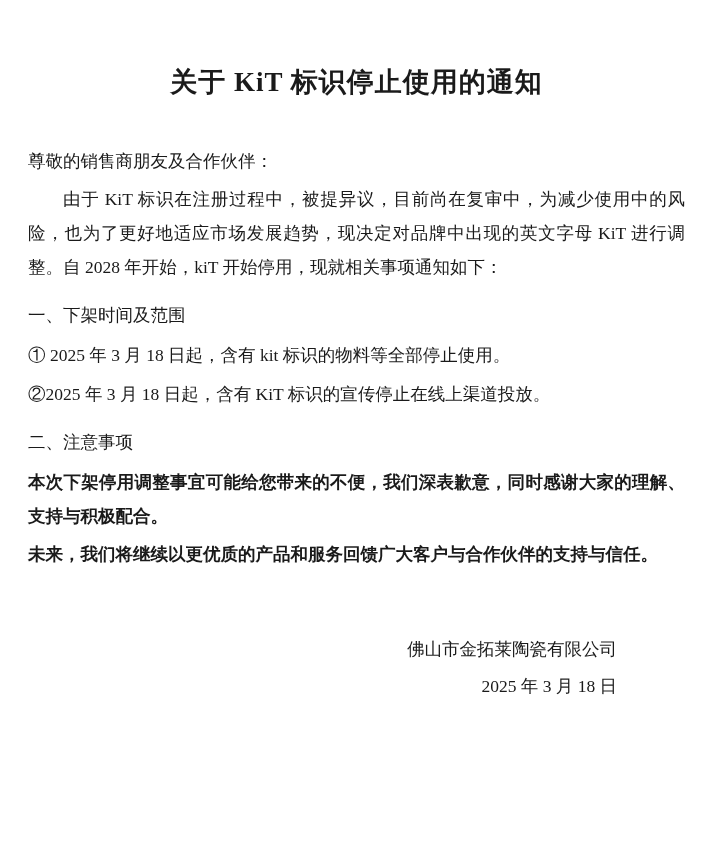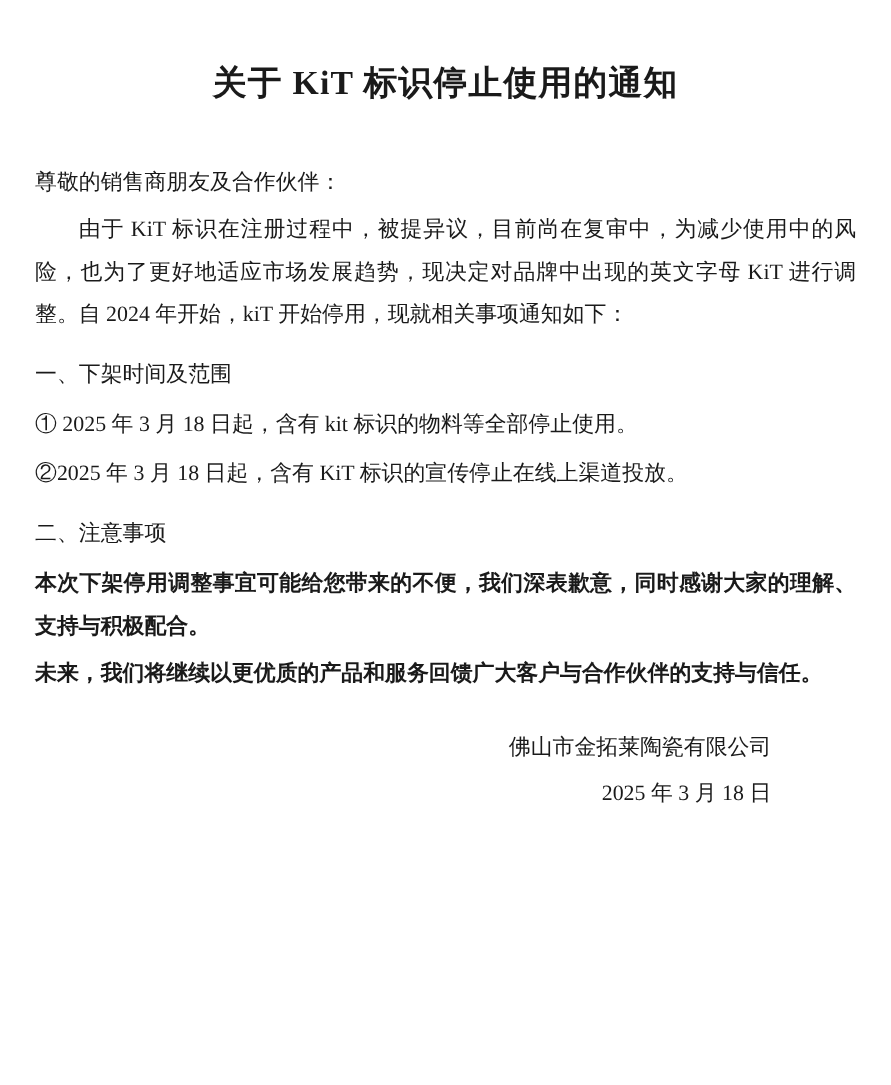--- a/index.html
+++ b/index.html
@@ -18,7 +18,7 @@
     width: 713px;
     height: 868px;
     box-sizing: border-box;
-    padding: 30px 28px 20px 28px;
+    padding: 46px 28px 20px 28px;
     position: relative;
   }
   .doc-title {

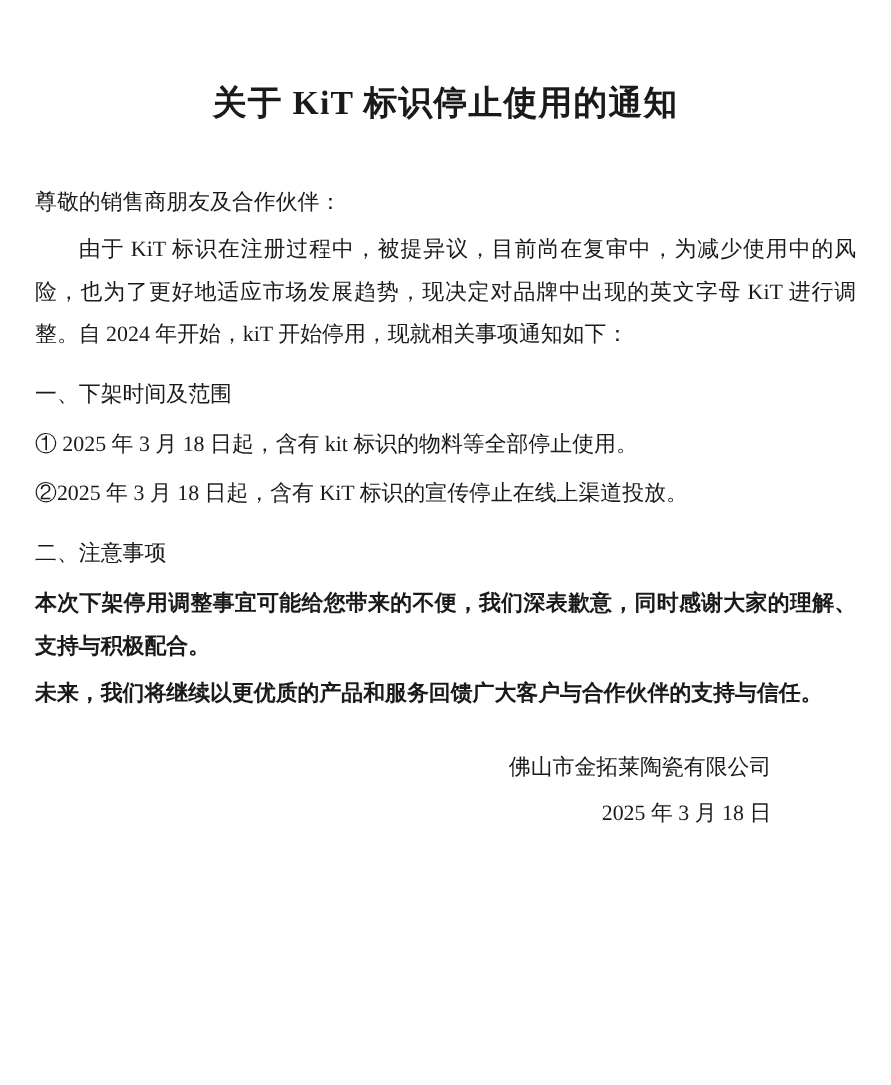--- a/index.html
+++ b/index.html
@@ -77,7 +77,7 @@
 
     <p class="para">尊敬的销售商朋友及合作伙伴：</p>
 
-    <p class="para para-indent">由于 KiT 标识在注册过程中，被提异议，目前尚在复审中，为减少使用中的风险，也为了更好地适应市场发展趋势，现决定对品牌中出现的英文字母 KiT 进行调整。自 2024 年开始，kiT 开始停用，现就相关事项通知如下：</p>
+    <p class="para para-indent">由于 KiT 标识在注册过程中，被提异议，目前尚在复审中，为减少使用中的风险，也为了更好地适应市场发展趋势，现决定对品牌中出现的英文字母 KiT 进行调整。自 2028 年开始，kiT 开始停用，现就相关事项通知如下：</p>
 
     <p class="section-head">一、下架时间及范围</p>
     <p class="para list-item">① 2025 年 3 月 18 日起，含有 kit 标识的物料等全部停止使用。</p>

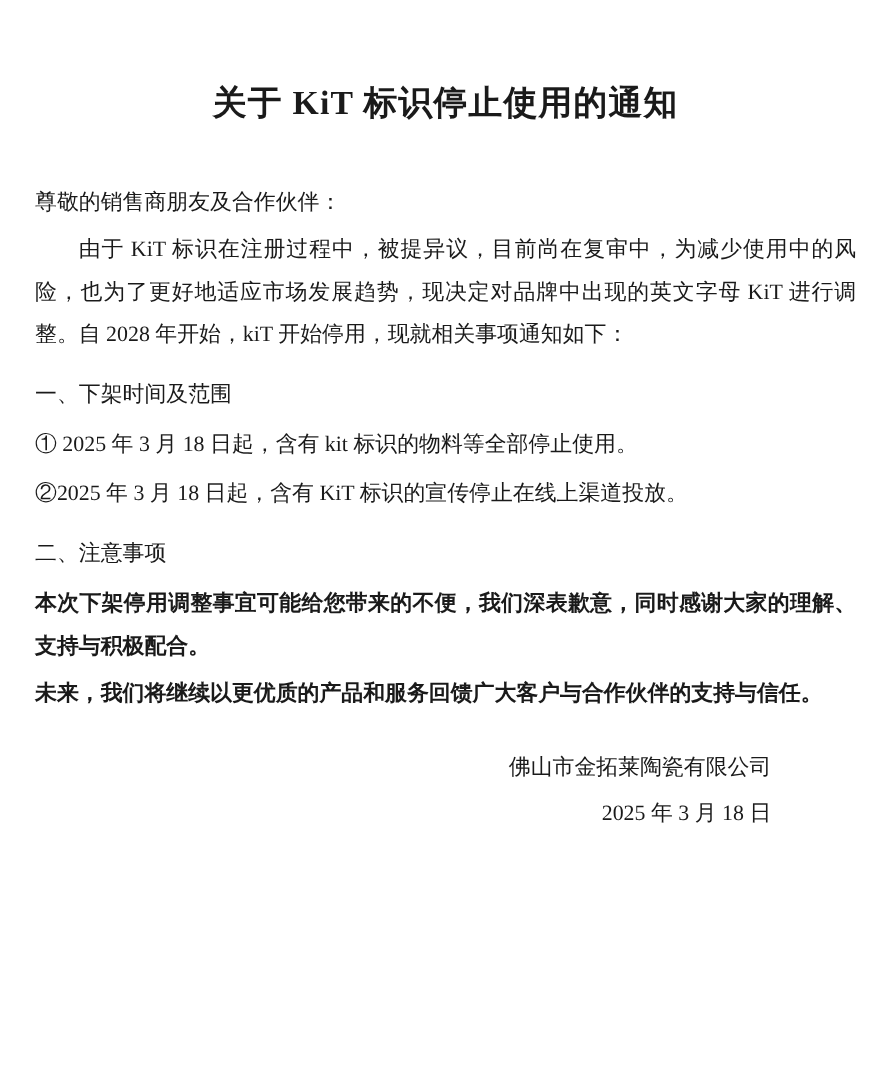--- a/index.html
+++ b/index.html
@@ -56,7 +56,7 @@
     font-weight: bold;
   }
   .sign-block {
-    margin-top: 24px;
+    margin-top: 60px;
     text-align: right;
     padding-right: 68px;
     font-size: 17.5px;

